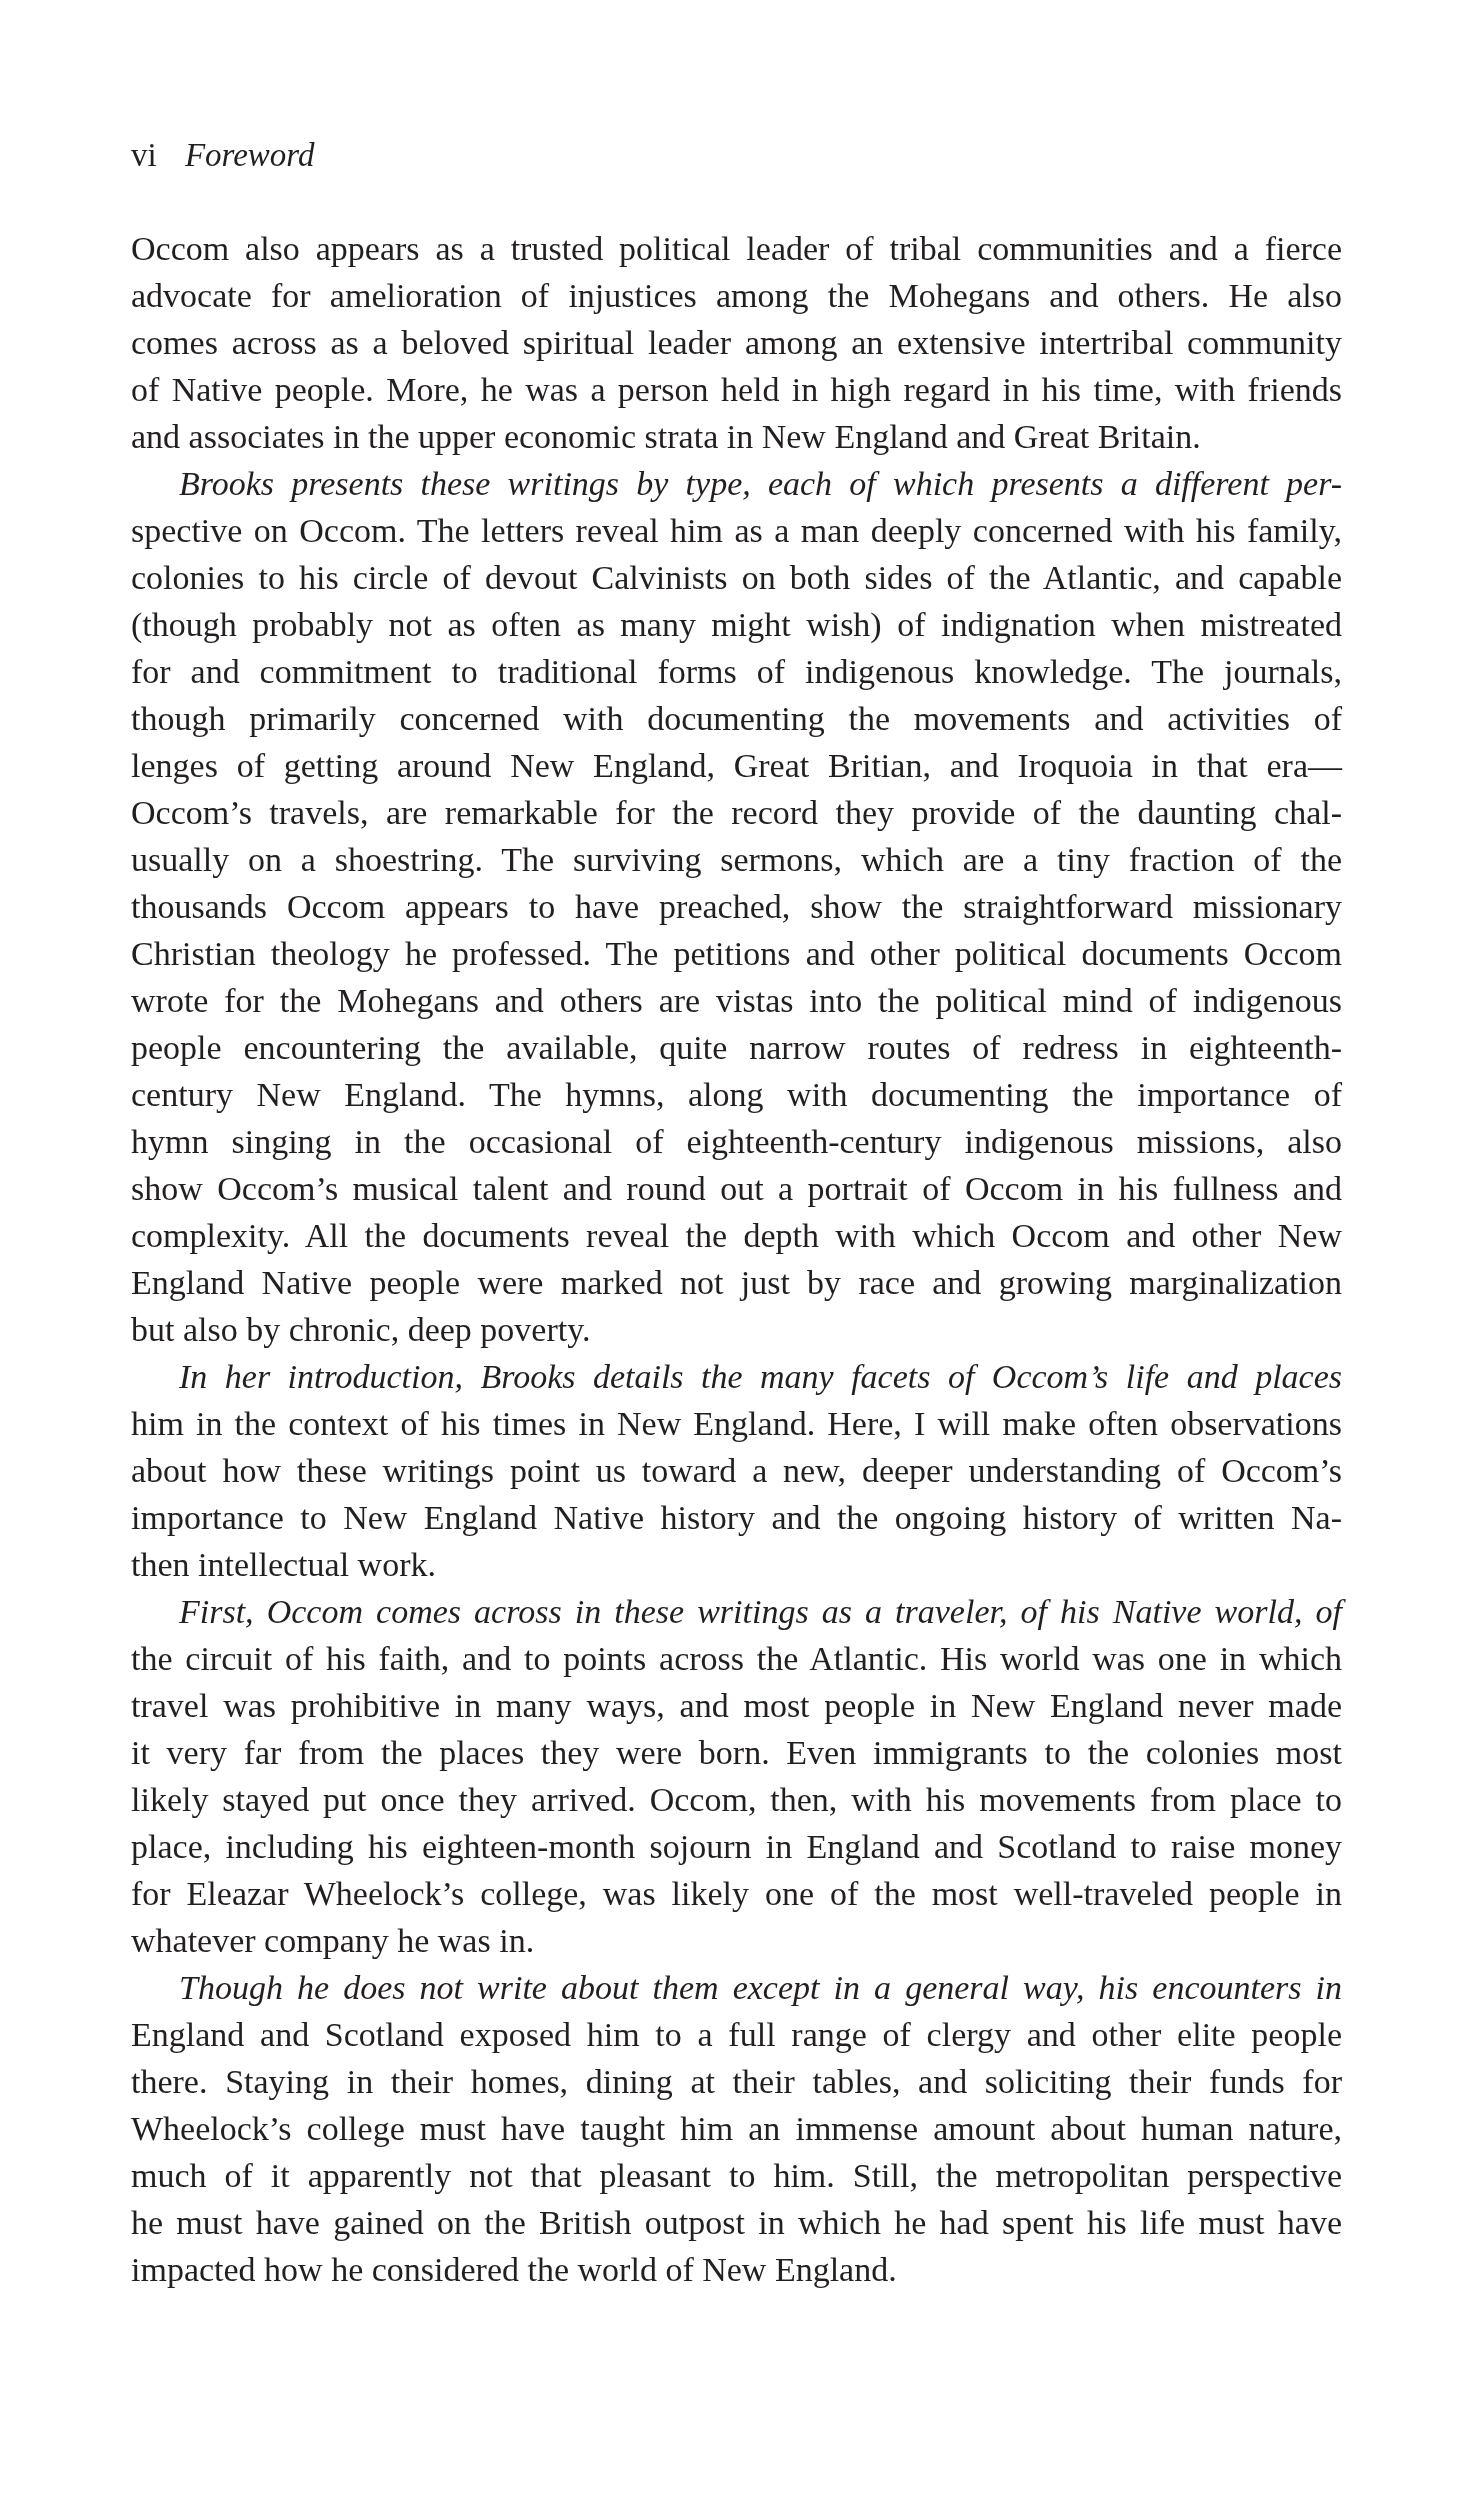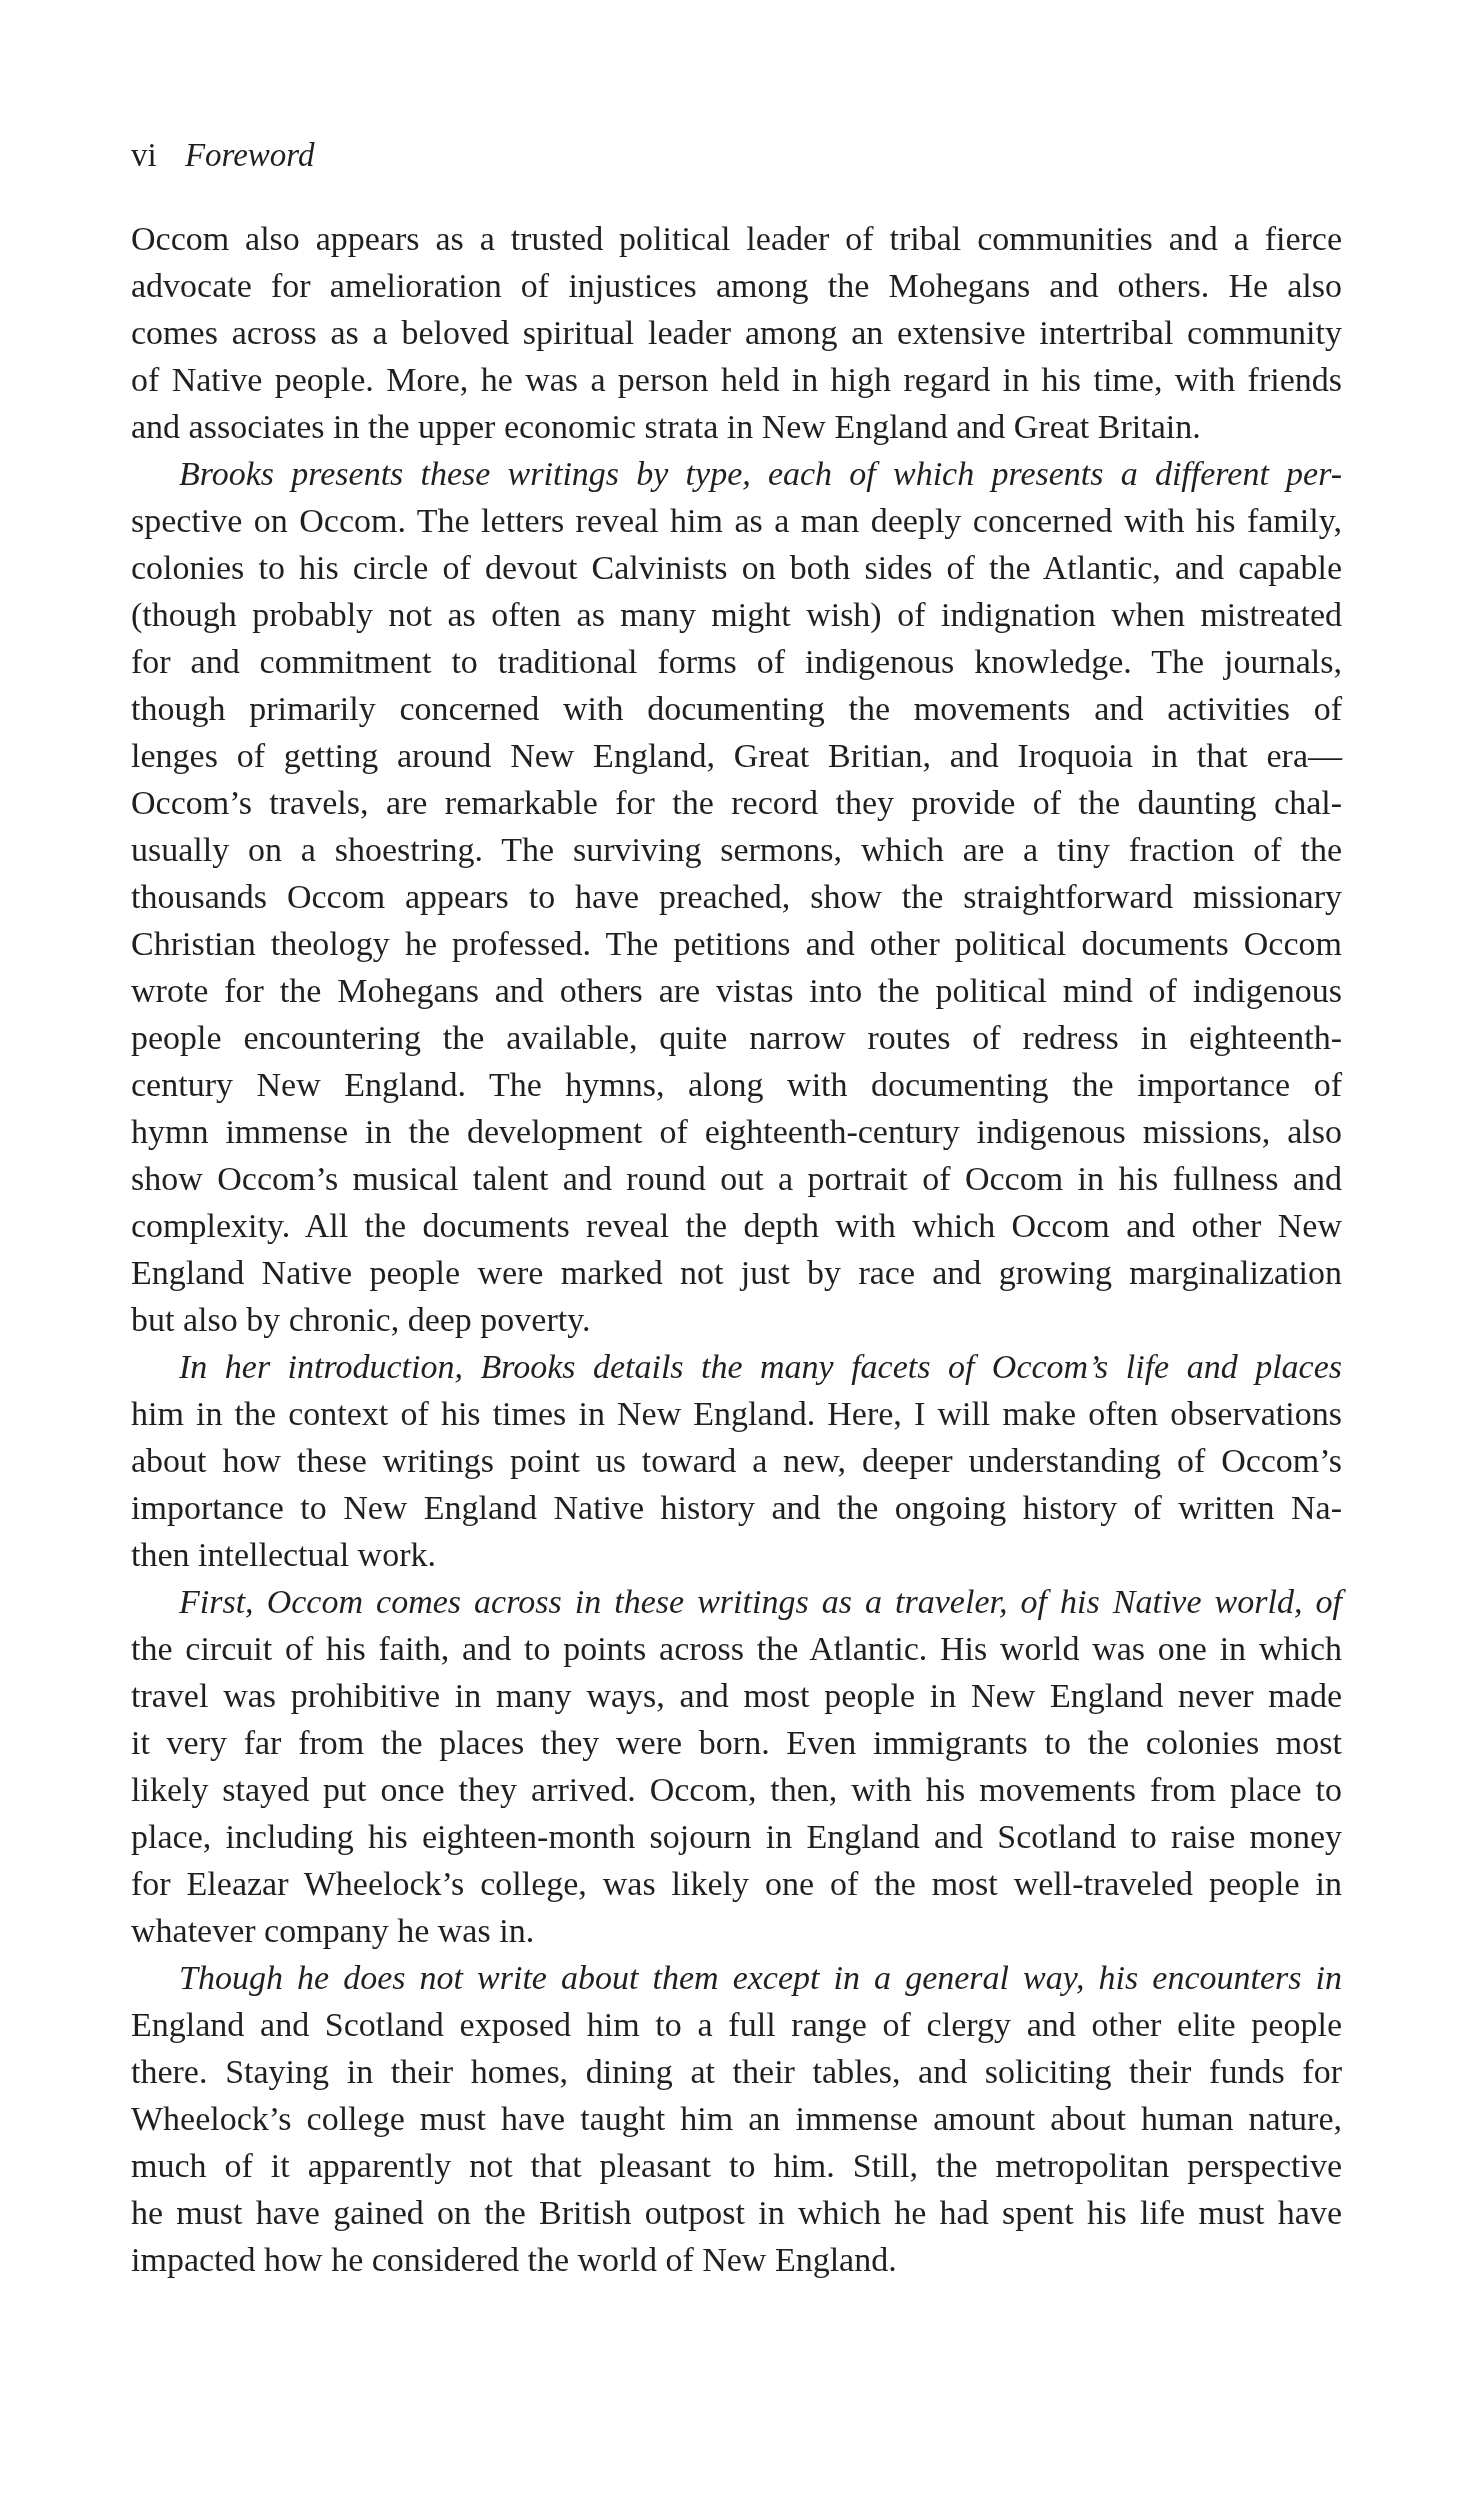--- a/index.html
+++ b/index.html
@@ -16,7 +16,7 @@
     .running-head .folio { margin-right: 20px; }
     .running-head .title { font-style: italic; }
     .body-text {
-      position: absolute; top: 215px; left: 0; width: 1211px;
+      position: absolute; top: 225px; left: 0; width: 1211px;
       font-size: 34px; line-height: 47px;
     }
     .line {

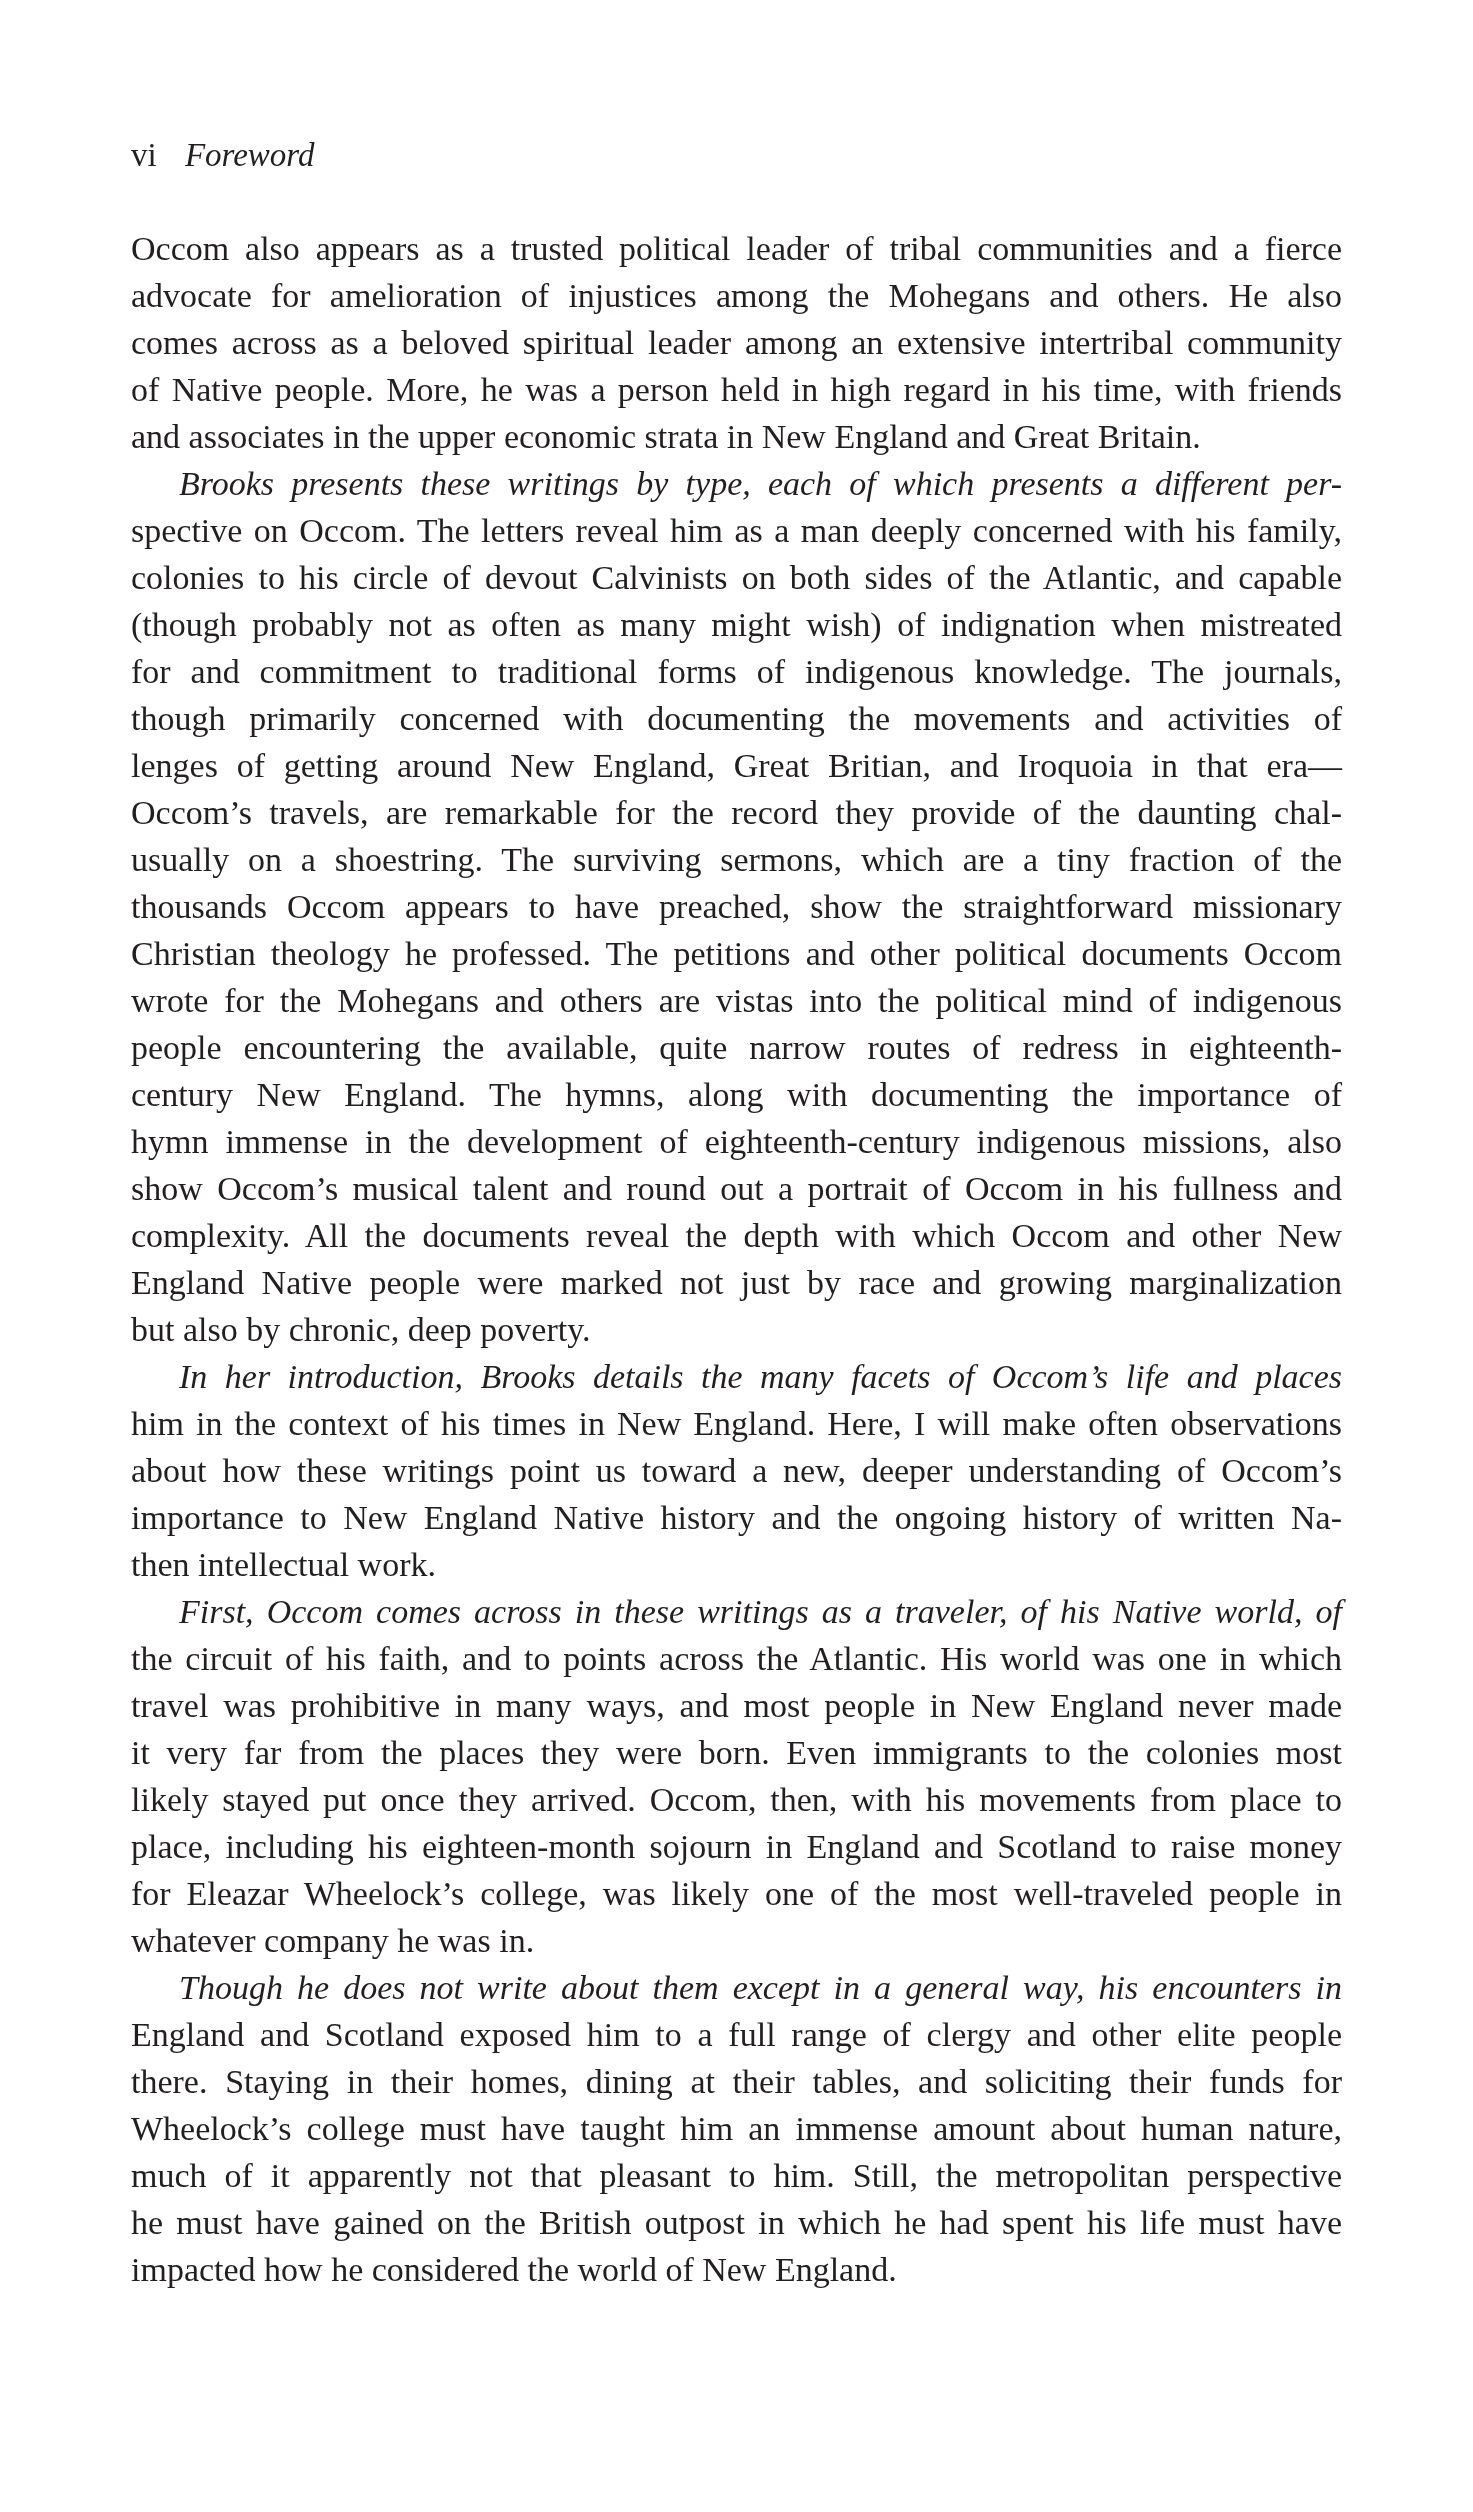--- a/index.html
+++ b/index.html
@@ -58,7 +58,7 @@
         <span class="line">wrote for the Mohegans and others are vistas into the political mind of indigenous</span>
         <span class="line">people encountering the available, quite narrow routes of redress in eighteenth-</span>
         <span class="line">century New England. The hymns, along with documenting the importance of</span>
-        <span class="line">hymn immense in the development of eighteenth-century indigenous missions, also</span>
+        <span class="line">hymn singing in the occasional of eighteenth-century indigenous missions, also</span>
         <span class="line">show Occom’s musical talent and round out a portrait of Occom in his fullness and</span>
         <span class="line">complexity. All the documents reveal the depth with which Occom and other New</span>
         <span class="line">England Native people were marked not just by race and growing marginalization</span>

